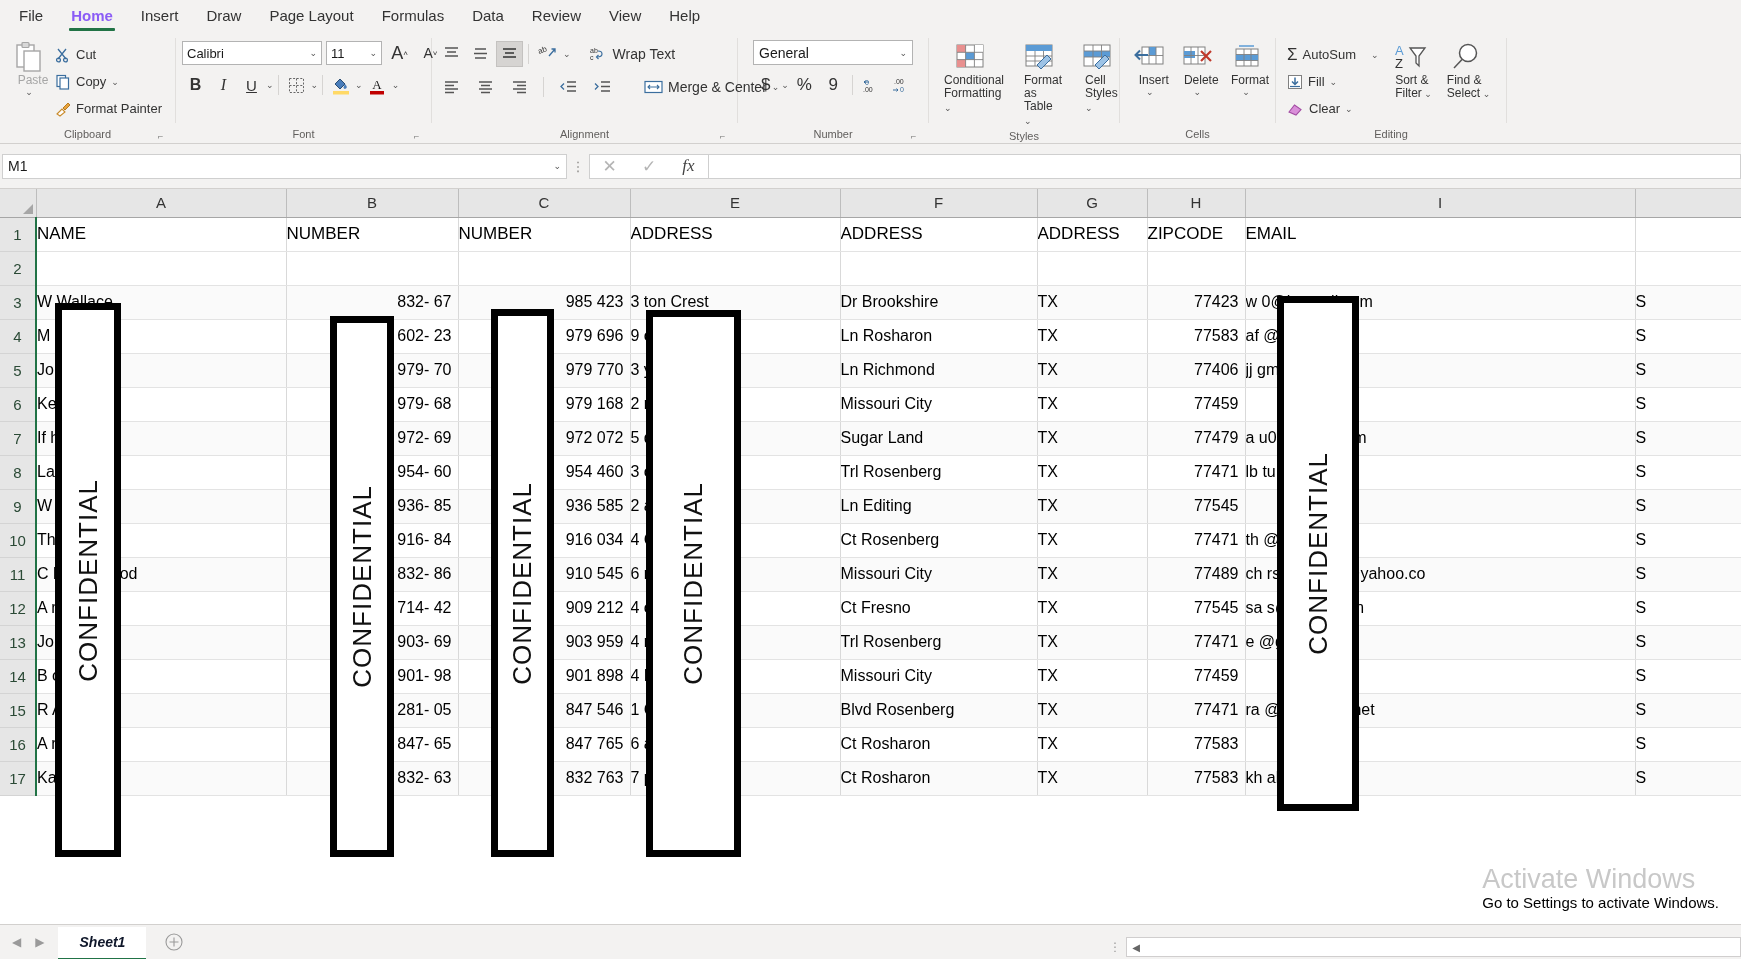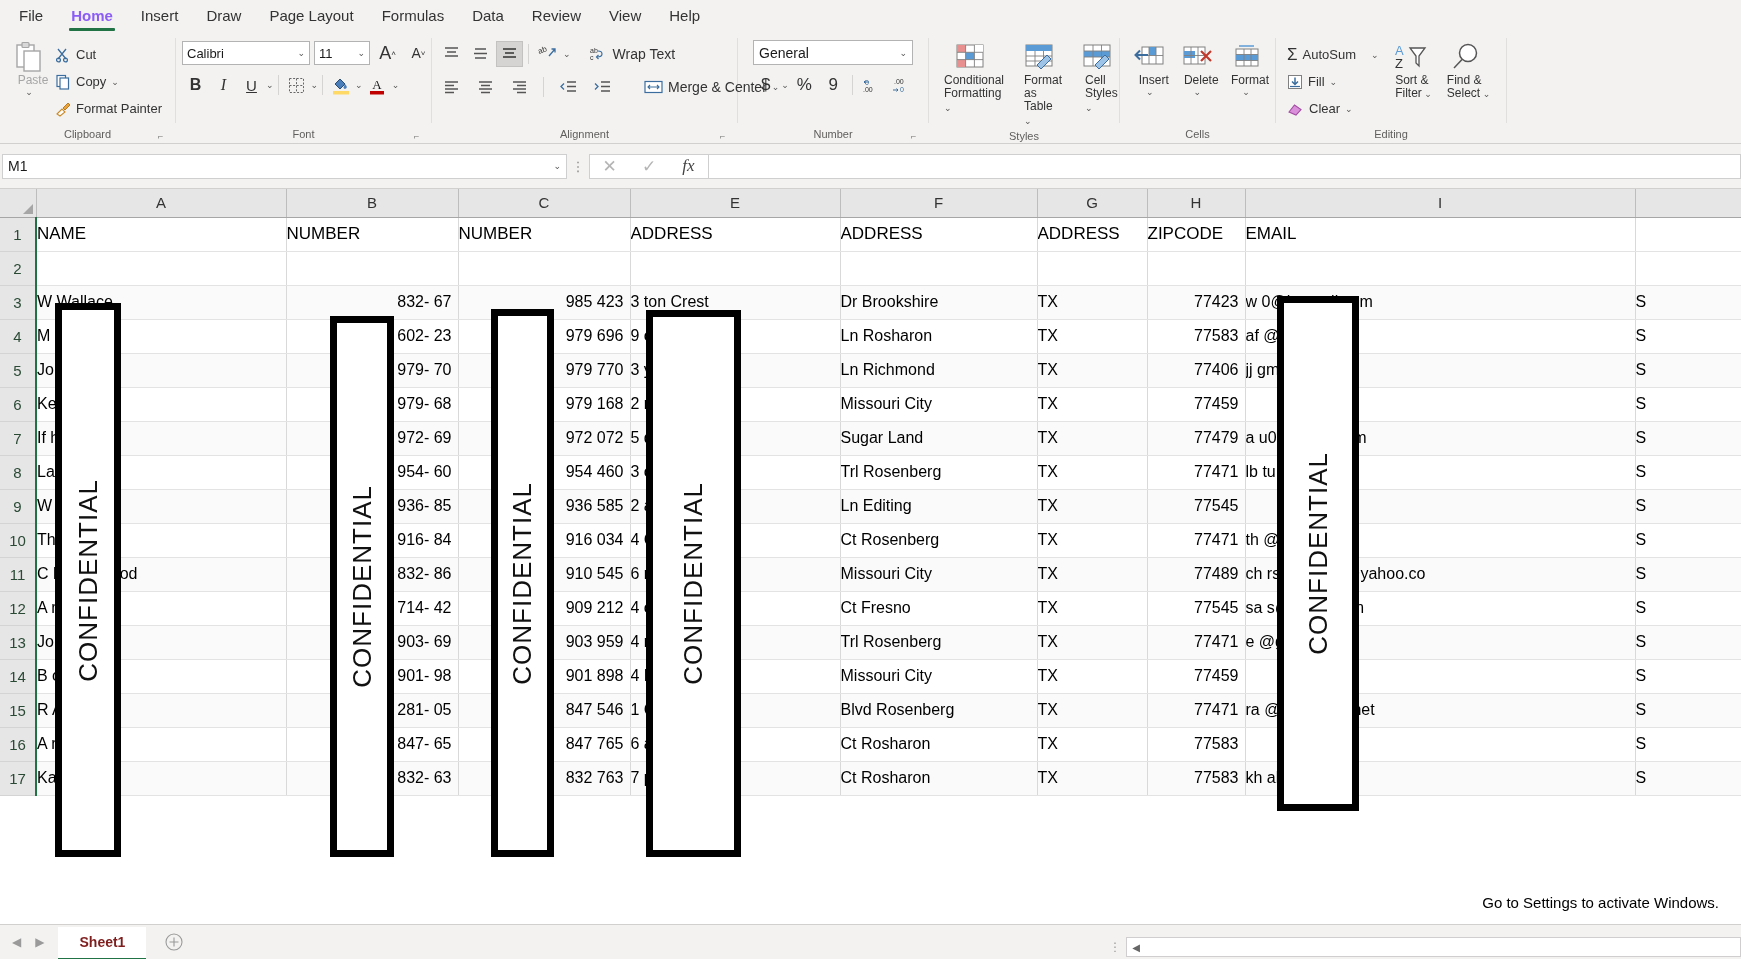--- a/index.html
+++ b/index.html
@@ -60,7 +60,7 @@
 
   
   .fontbox{
-    width:128px; height:24px; background:#fff; border:1px solid #b3b3b3;
+    width:140px; height:24px; background:#fff; border:1px solid #b3b3b3;
     display:flex; align-items:center; padding:0 4px; font-size:13px; color:#1a1a1a;
     justify-content:space-between;
   }

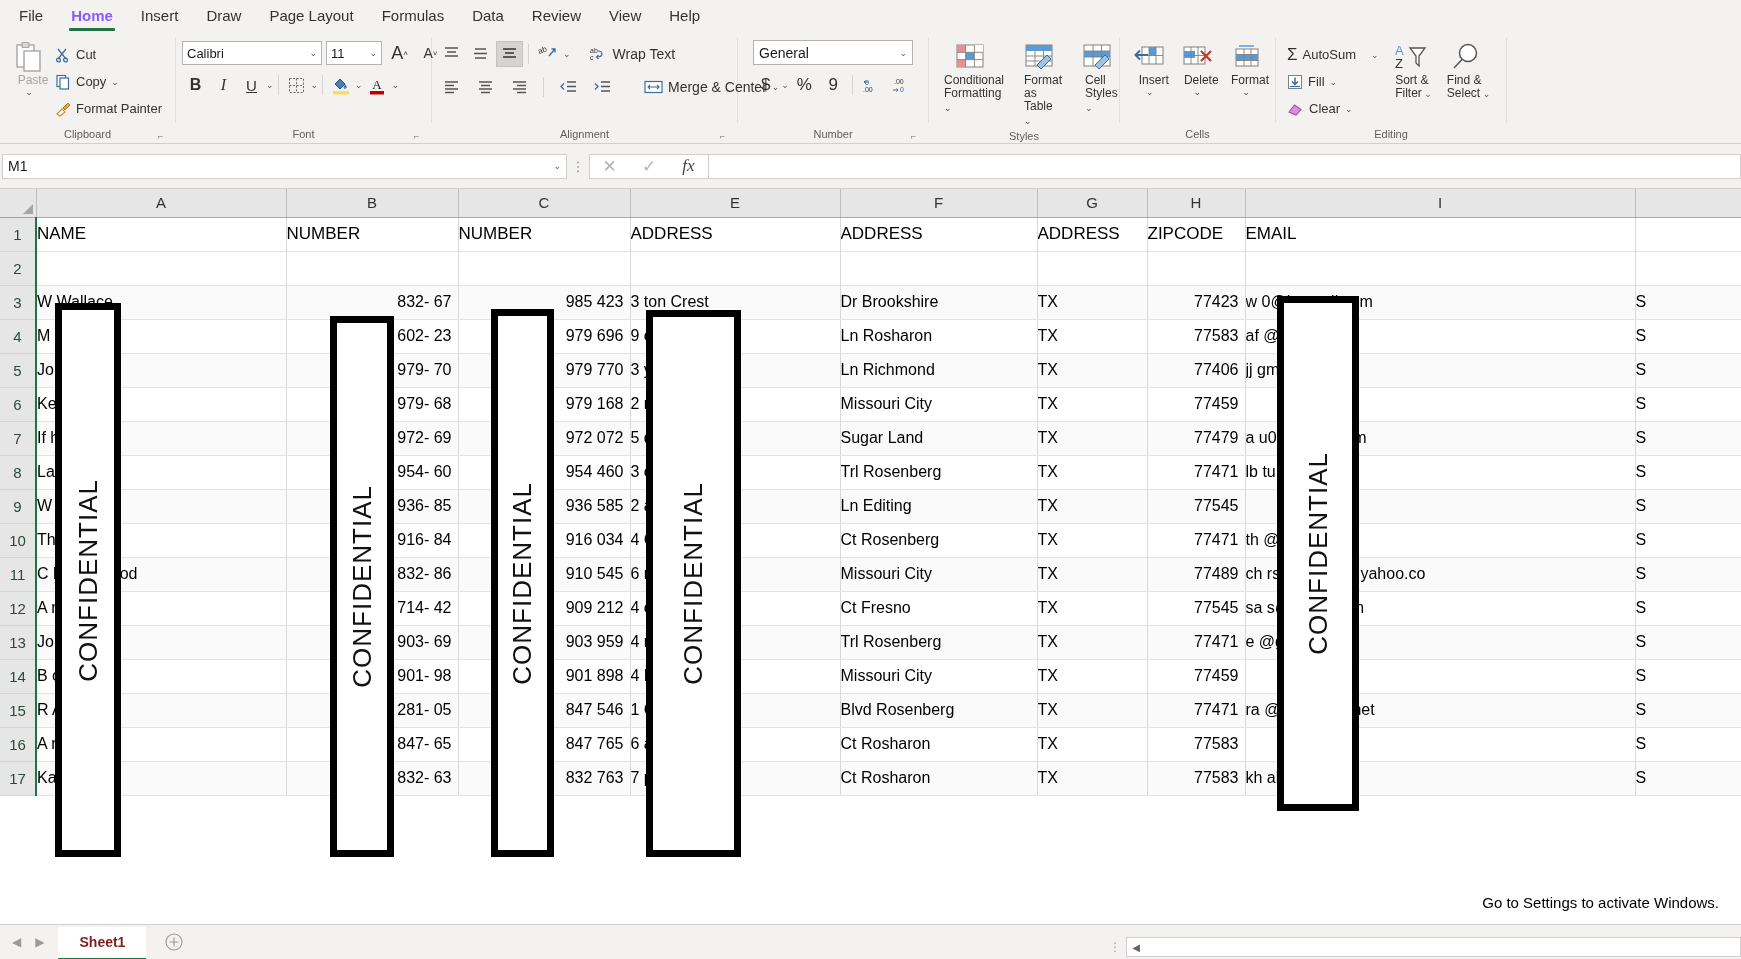--- a/index.html
+++ b/index.html
@@ -812,6 +812,7 @@
   </table>
 
   <div class="wm">
+    <div class="l1">Activate Windows</div>
     <div class="l2">Go to Settings to activate Windows.</div>
   </div>
 <div class="redact" style="left: 55px; top: 114px; width: 66px; height: 554px;">

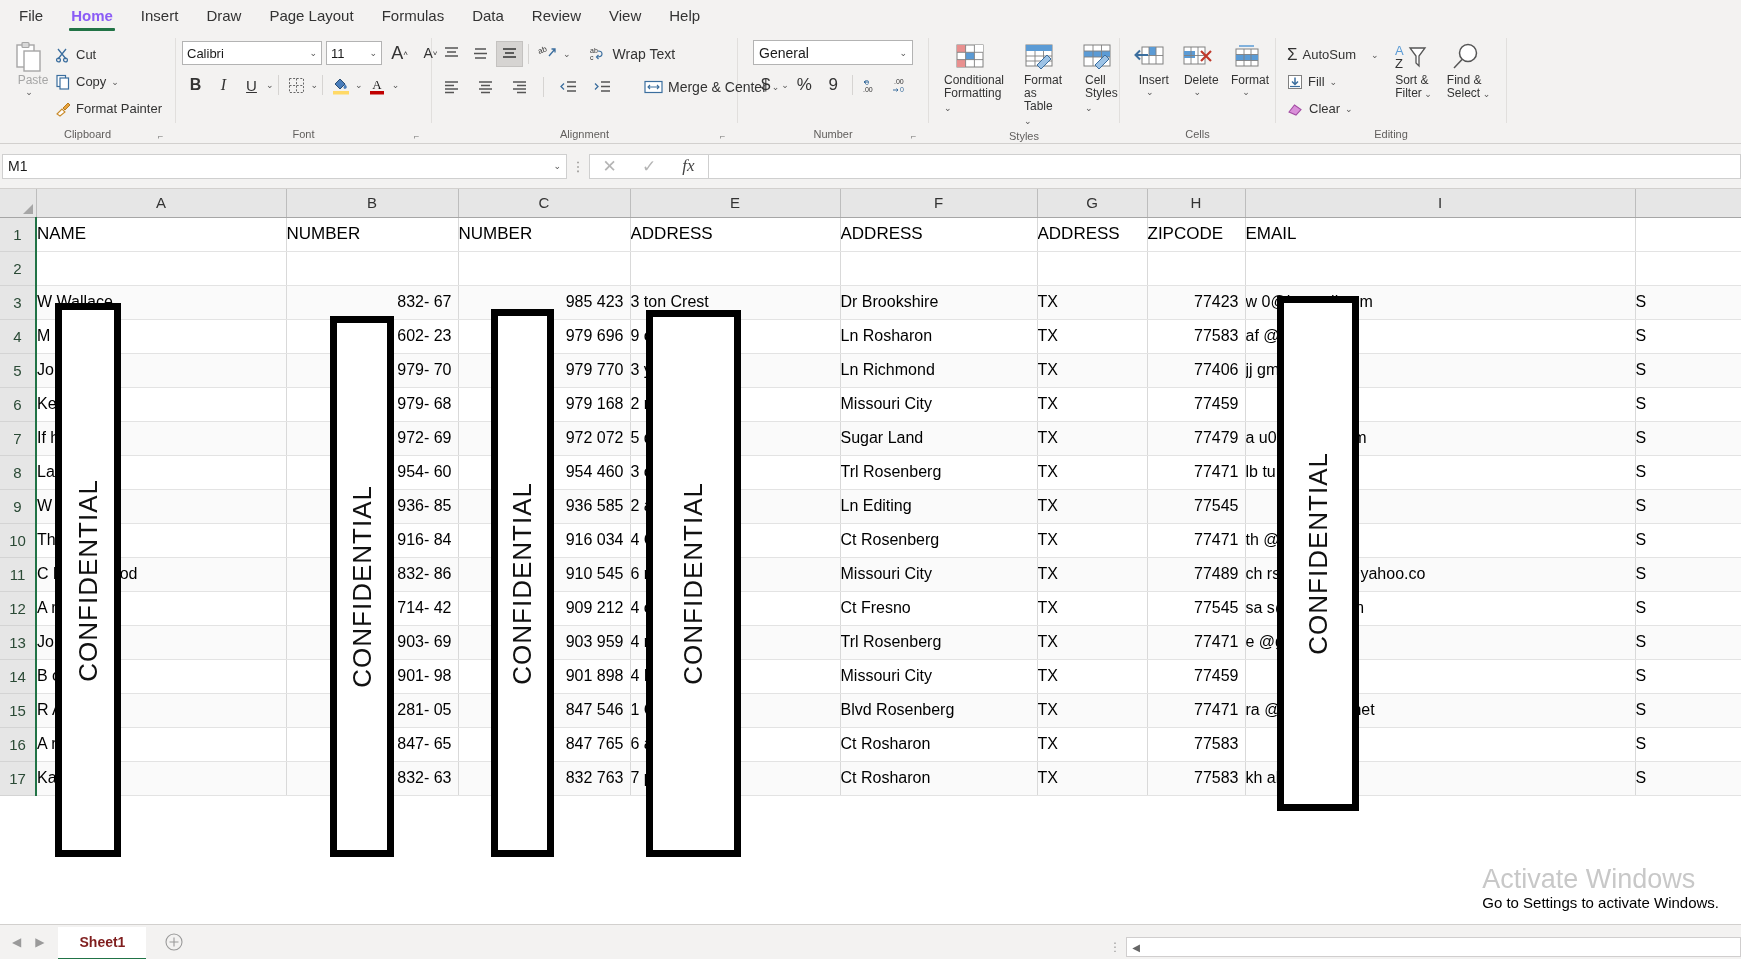--- a/index.html
+++ b/index.html
@@ -161,8 +161,8 @@
   .sheettab{
     height:33px; min-width:88px; padding:0 16px; background:#ffffff;
     display:flex; align-items:center; justify-content:center;
-    font-size:14px; color:#7f1d1d; font-weight:bold;
-    border-bottom:2px solid #217346; margin-top:2px;
+    font-size:14px; color:#0f172a; font-weight:bold;
+    border-bottom:2px solid #217346; margin-top:2px;font-style:italic;
   }
   .addsheet{
     width:28px; height:28px; margin-left:14px; display:flex; align-items:center;

